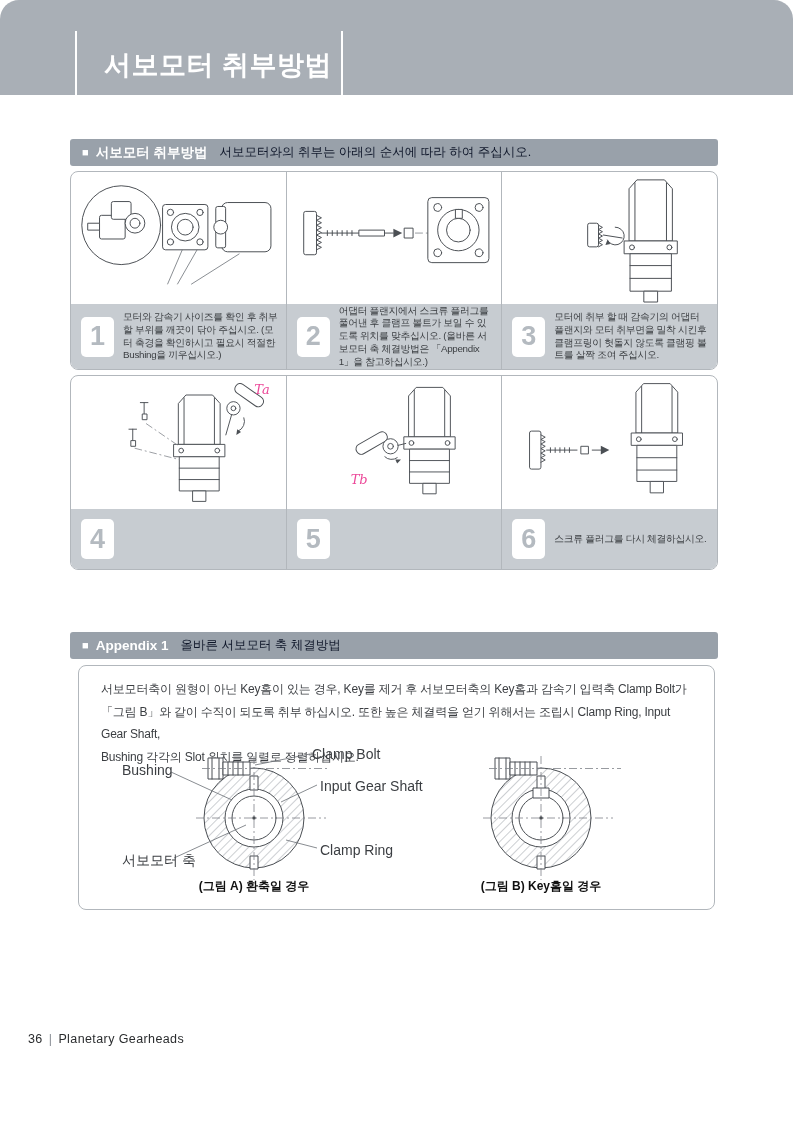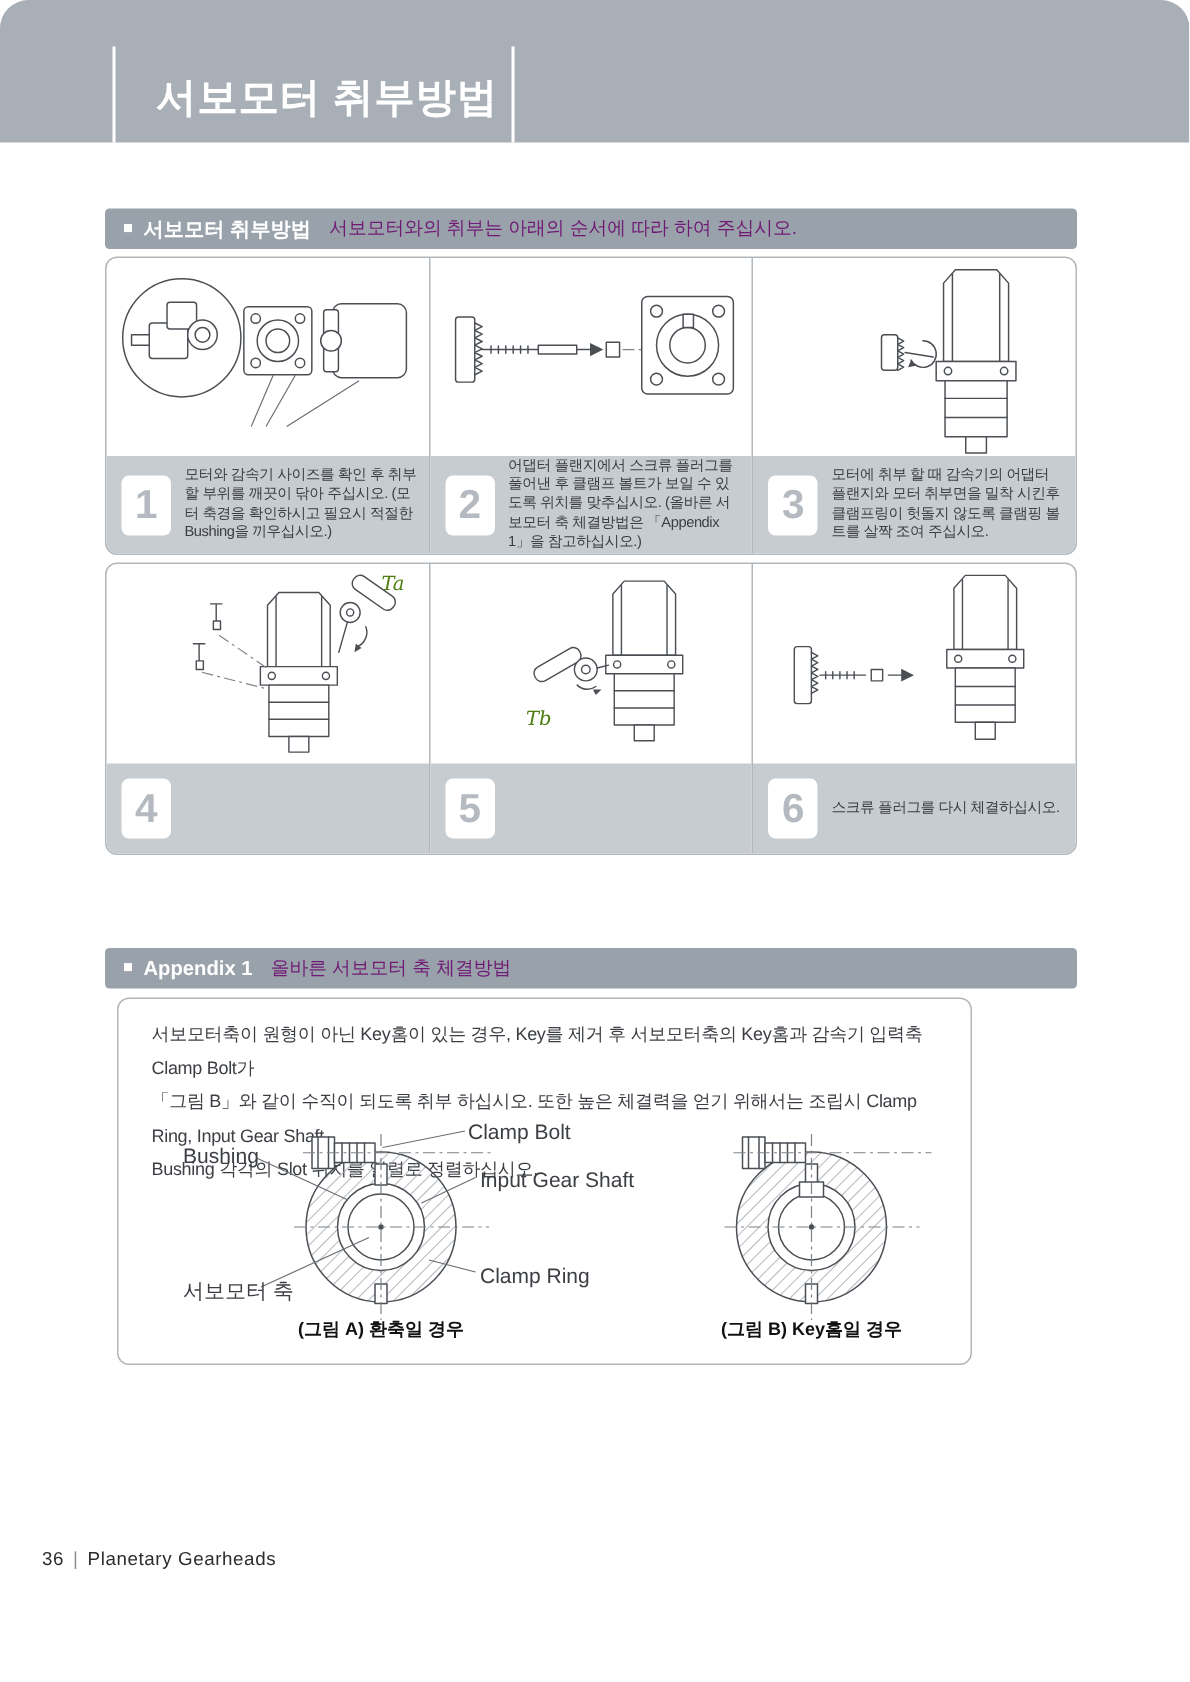--- a/index.html
+++ b/index.html
@@ -22,7 +22,7 @@
   .bar2{top:632px}
   .bullet{font-size:11px;margin-right:7px;line-height:1;}
   .bar-title{font-size:13.5px;font-weight:bold;margin-right:12px;}
-  .bar-sub{font-size:12.5px;color:#701a75;}
+  .bar-sub{font-size:12.5px;color:#0f172a;}
 
   
   .step-row{position:absolute;left:70px;width:648px;border:1px solid #b2b7bc;border-radius:8px;

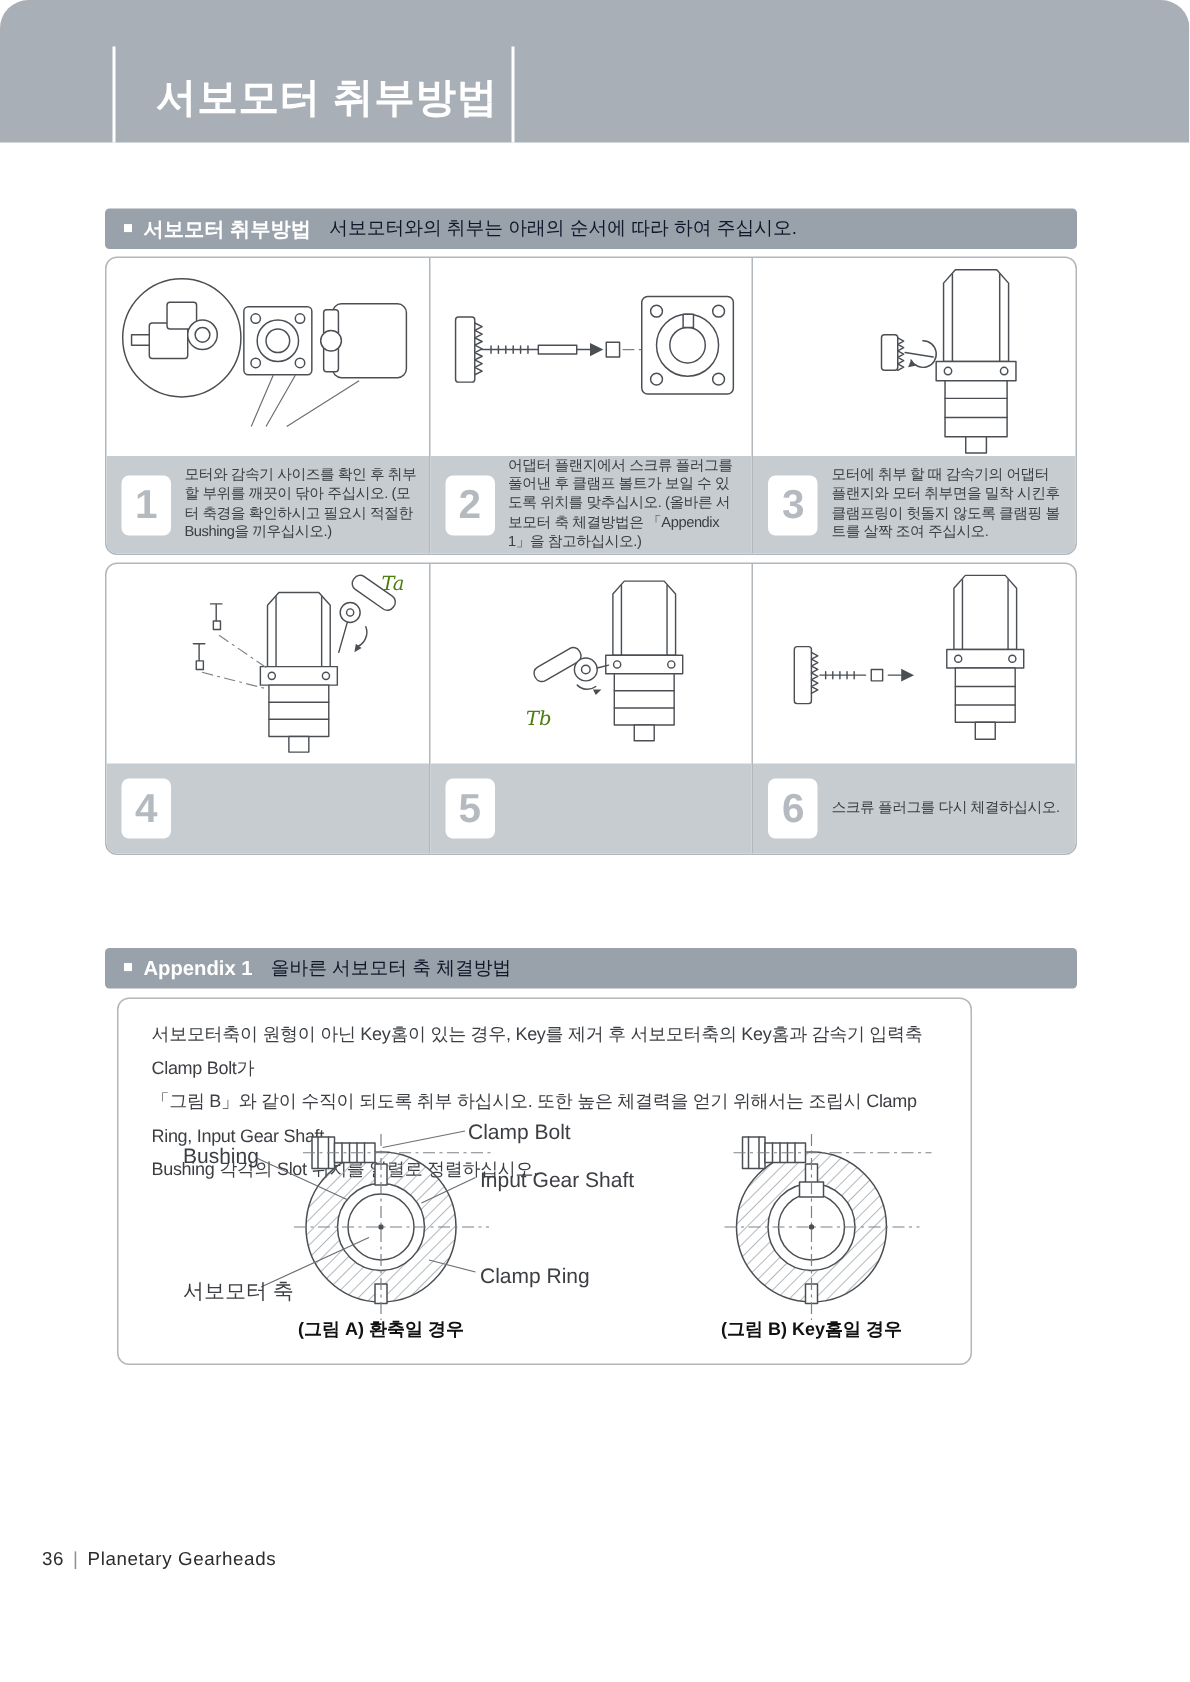--- a/index.html
+++ b/index.html
@@ -41,7 +41,7 @@
        align-items:center;justify-content:center;font-size:27px;font-weight:bold;color:#b4bac0;
        margin-right:9px;}
   .cap-text{font-size:9.8px;line-height:12.8px;color:#3b3e42;letter-spacing:-.3px;}
-  .annot{position:absolute;font-family:"DejaVu Serif",serif;font-style:italic;font-size:13px;color:#4d7c0f;}
+  .annot{position:absolute;font-family:"DejaVu Serif",serif;font-style:italic;font-size:13px;color:#ec4899;}
   .annot-ta{right:16px;top:6px;}
   .annot-tb{left:64px;top:96px;}
 

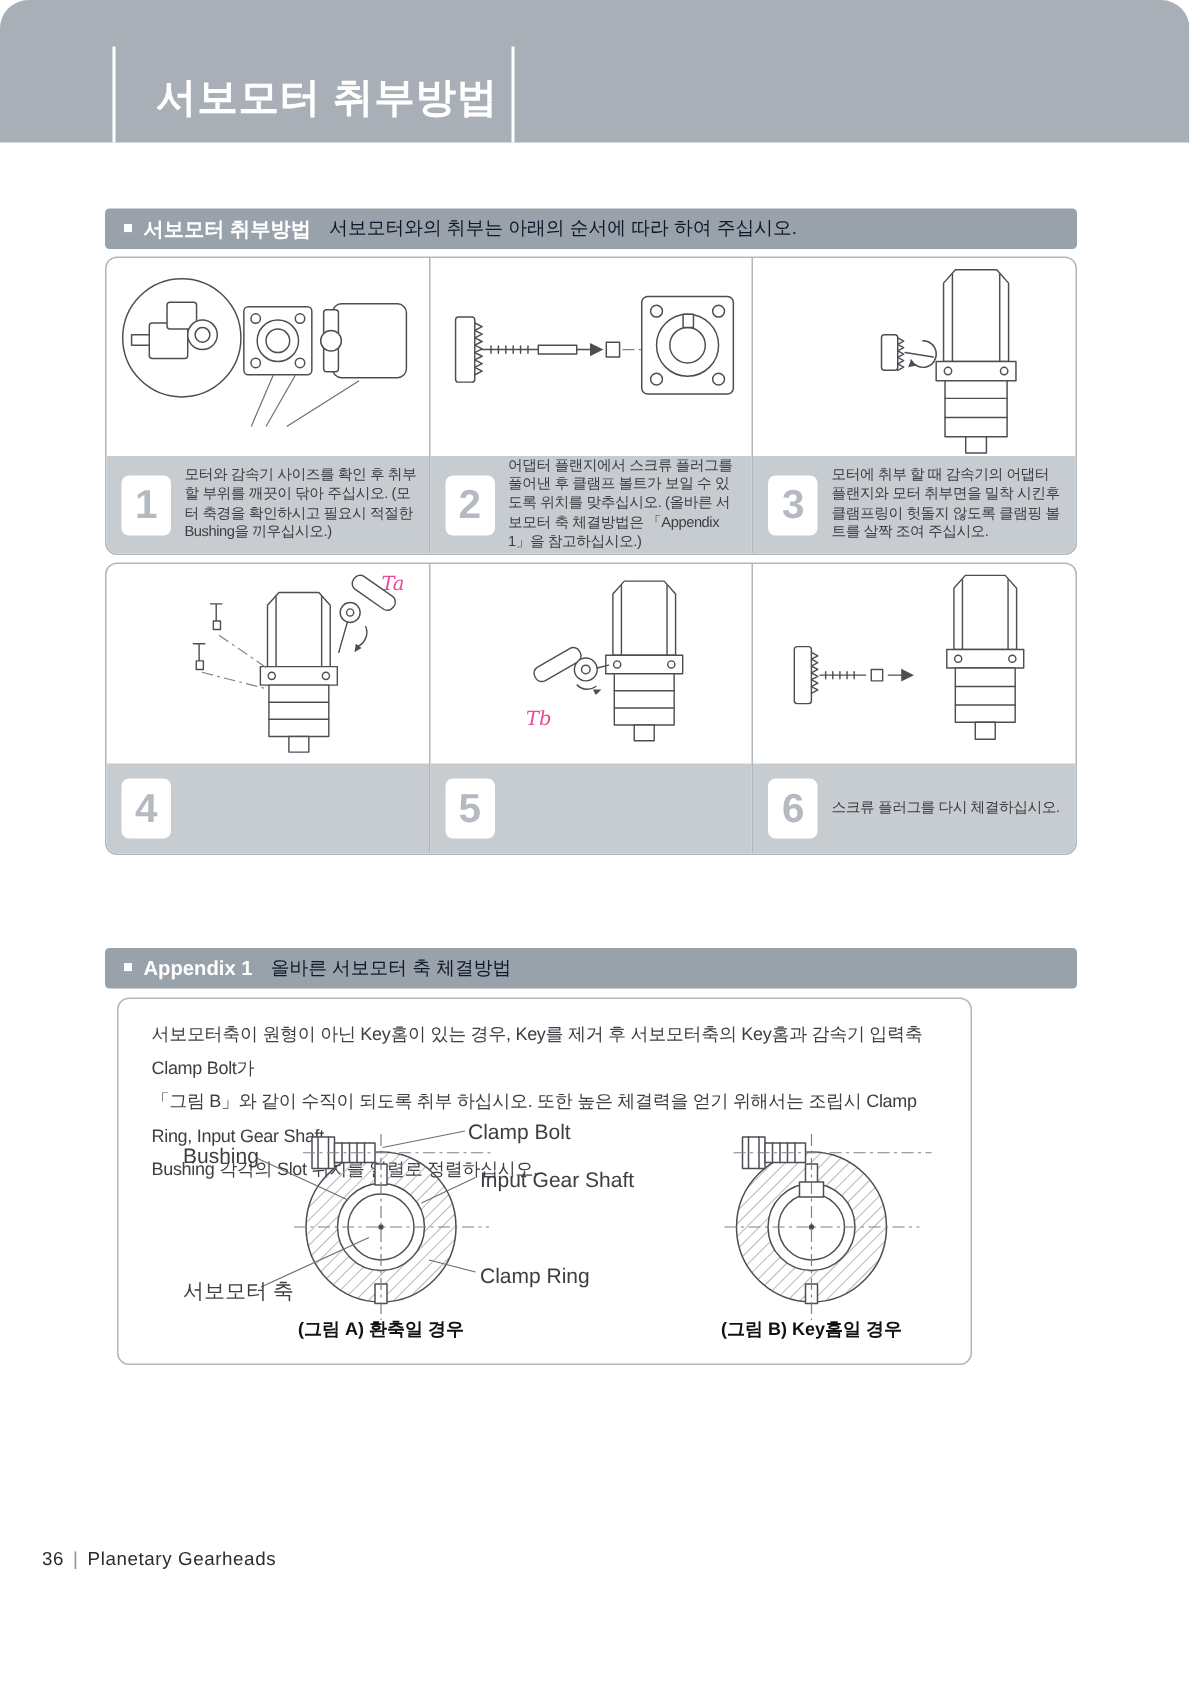--- a/index.html
+++ b/index.html
@@ -46,7 +46,7 @@
   .annot-tb{left:64px;top:96px;}
 
   
-  .appendix-box{position:absolute;left:78px;top:665px;width:570px;height:245px;background:#fff;
+  .appendix-box{position:absolute;left:78px;top:665px;width:637px;height:245px;background:#fff;
                 border:1px solid #b2b7bc;border-radius:8px;box-sizing:border-box;}
   .para{position:absolute;left:22px;top:12px;right:18px;font-size:12px;line-height:22.5px;
         color:#3b3e42;letter-spacing:-.2px;}

